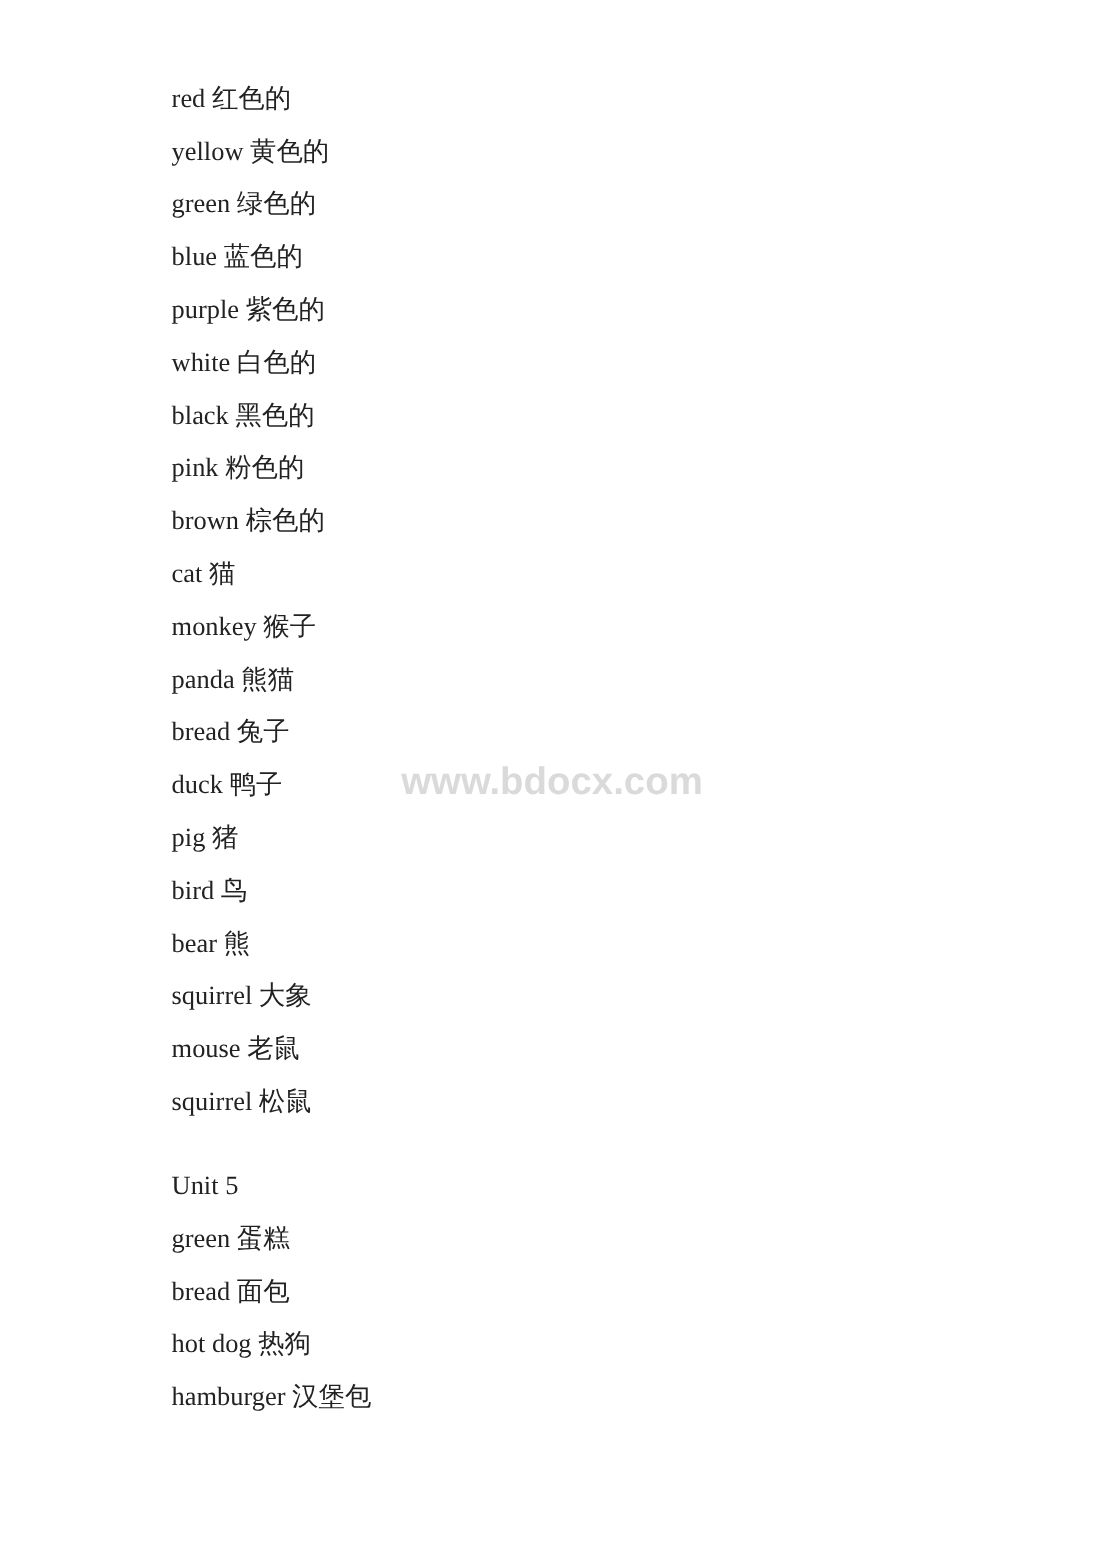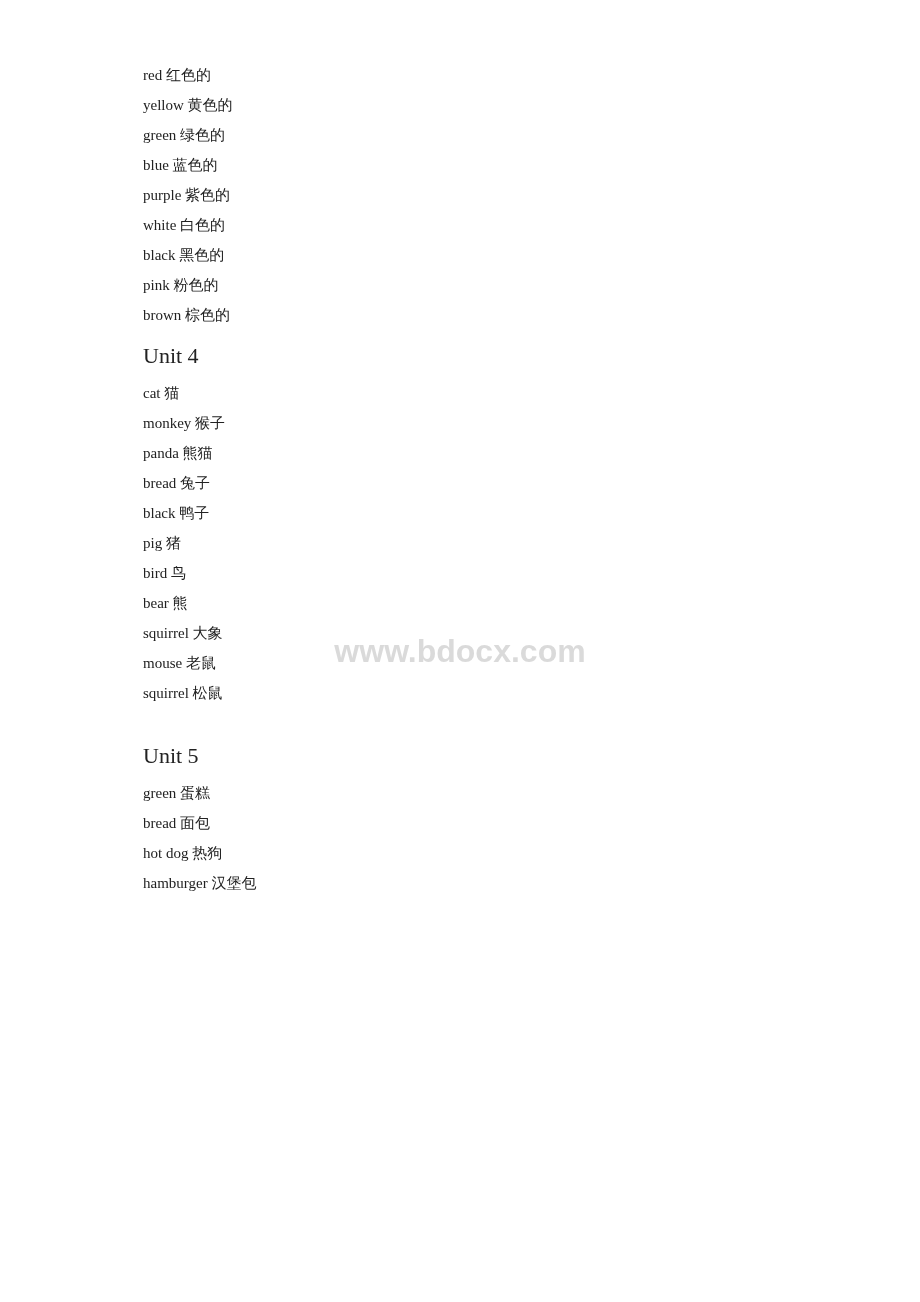--- a/index.html
+++ b/index.html
@@ -41,7 +41,7 @@
 
     .vocab-item {
       line-height: 2.0;
-      font-size: 15px;
+      font-size: 22px;
     }
 
     .unit-header {

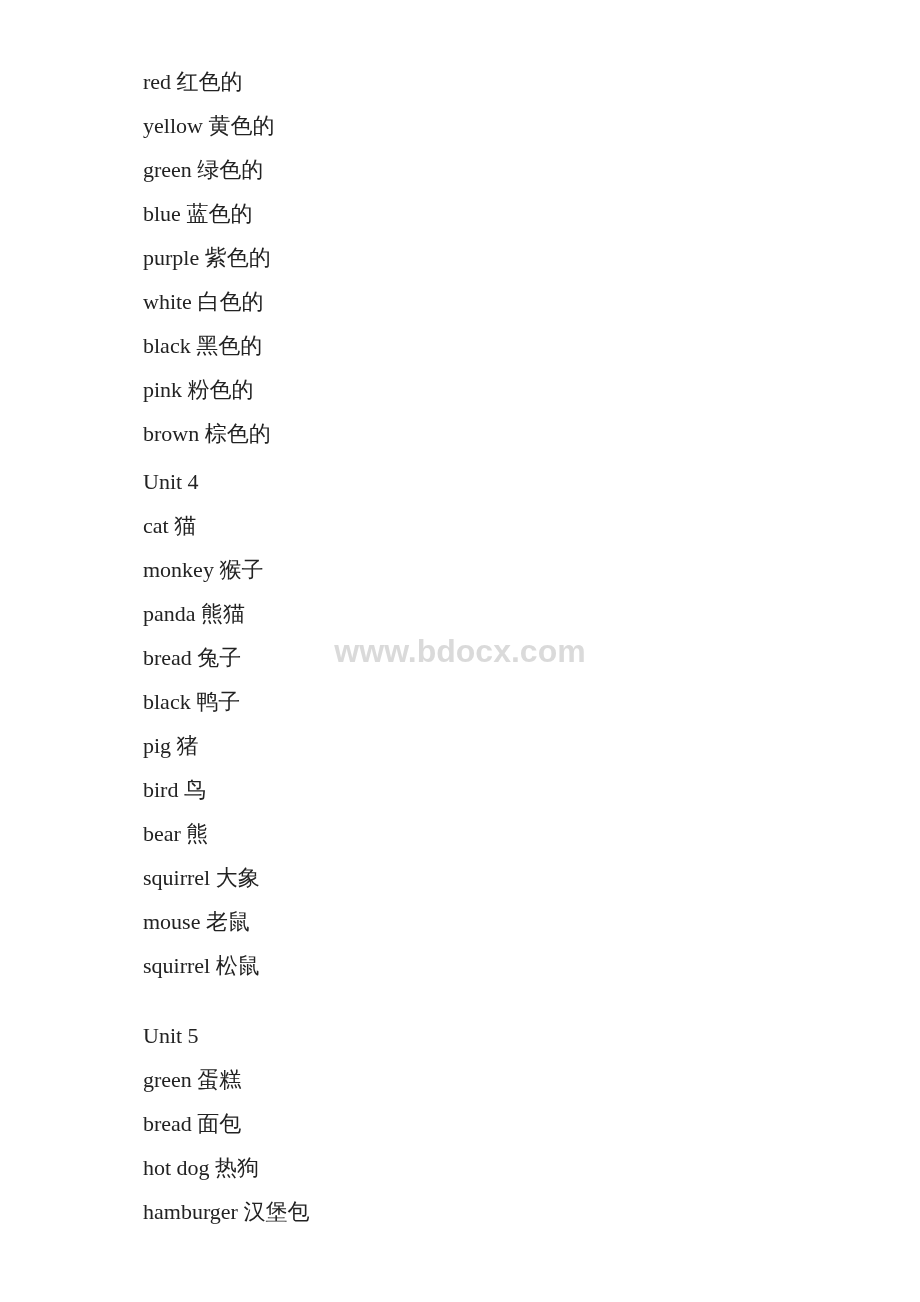--- a/index.html
+++ b/index.html
@@ -70,7 +70,6 @@
     <div class="vocab-item">black 黑色的</div>
     <div class="vocab-item">pink 粉色的</div>
     <div class="vocab-item">brown 棕色的</div>
-    <div class="unit-header">Unit 4</div>
     <div class="vocab-item">cat 猫</div>
     <div class="vocab-item">monkey 猴子</div>
     <div class="vocab-item">panda 熊猫</div>

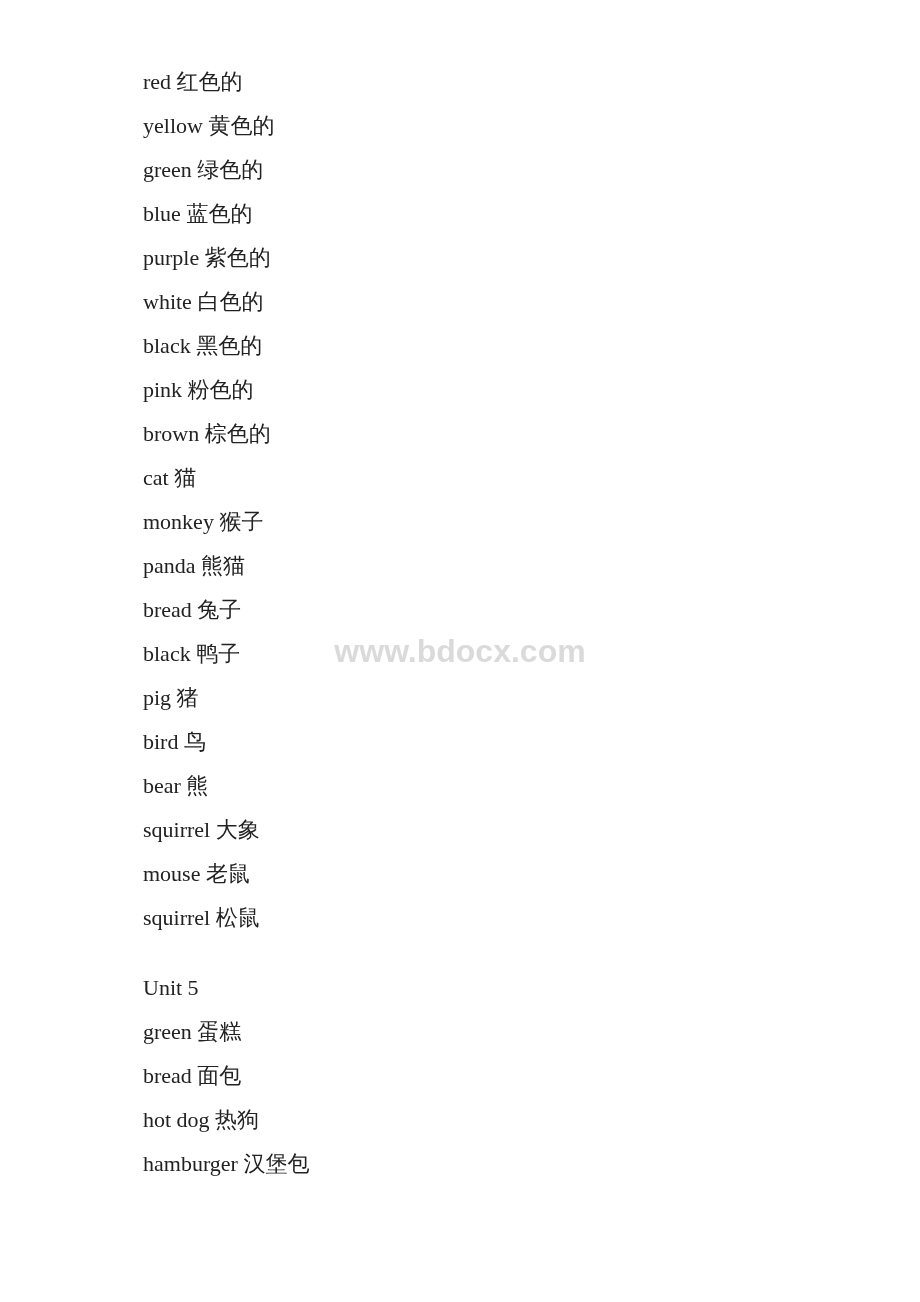--- a/index.html
+++ b/index.html
@@ -74,7 +74,7 @@
     <div class="vocab-item">monkey 猴子</div>
     <div class="vocab-item">panda 熊猫</div>
     <div class="vocab-item">bread 兔子</div>
-    <div class="vocab-item">black 鸭子</div>
+    <div class="vocab-item">duck 鸭子</div>
     <div class="vocab-item">pig 猪</div>
     <div class="vocab-item">bird 鸟</div>
     <div class="vocab-item">bear 熊</div>

